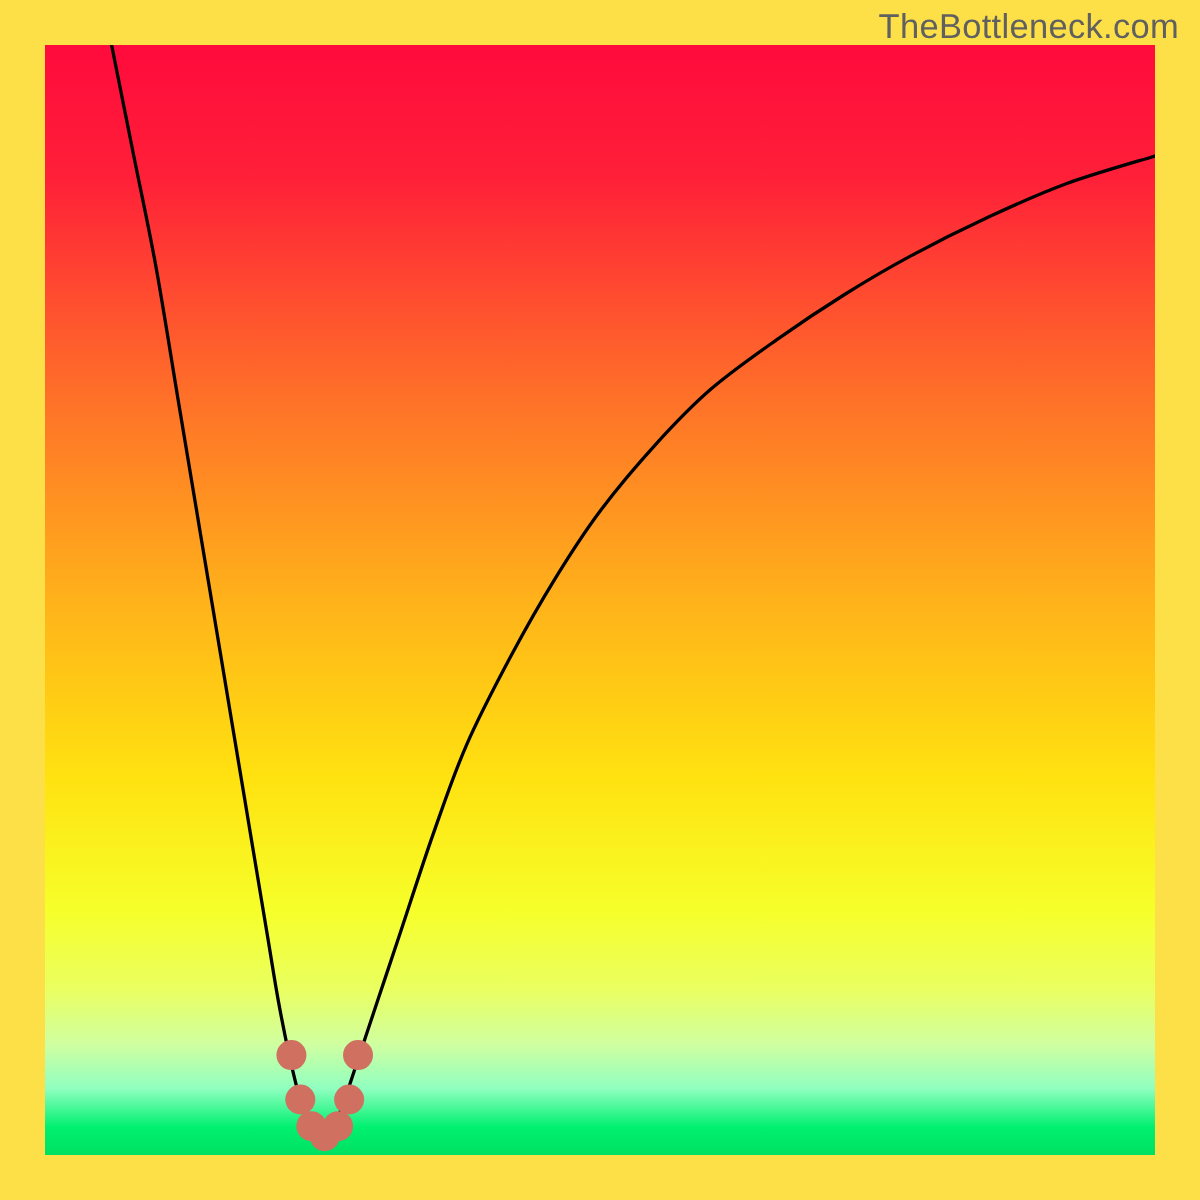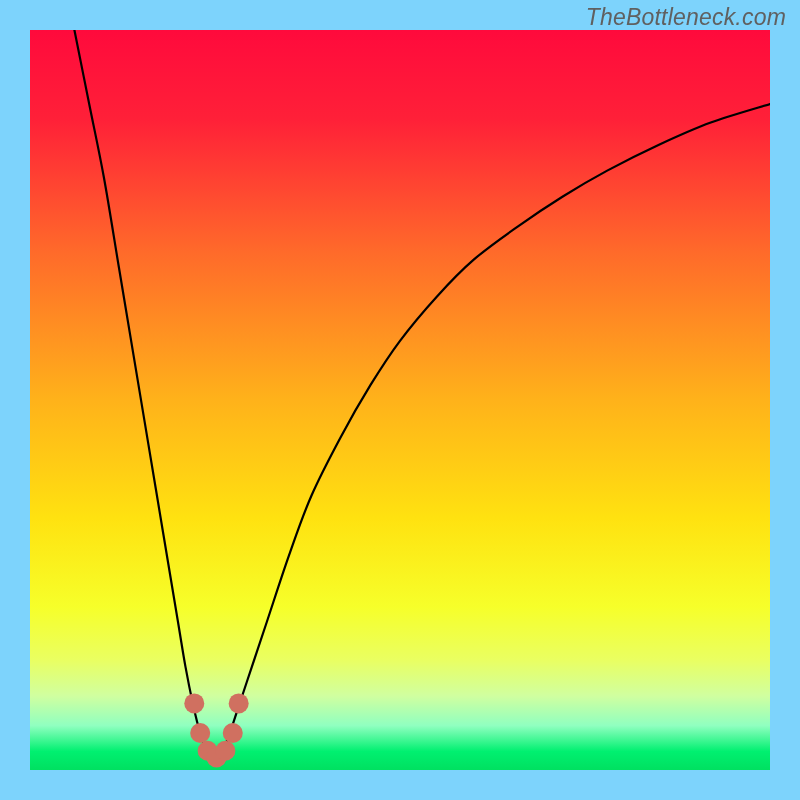--- a/index.html
+++ b/index.html
@@ -17,8 +17,7 @@
     left: 0;
     width: 800px;
     height: 800px;
-    background: #7dd3fc;
-    font-style: italic;
+    background: #fde047;
   }
   .watermark {
     position: absolute;

